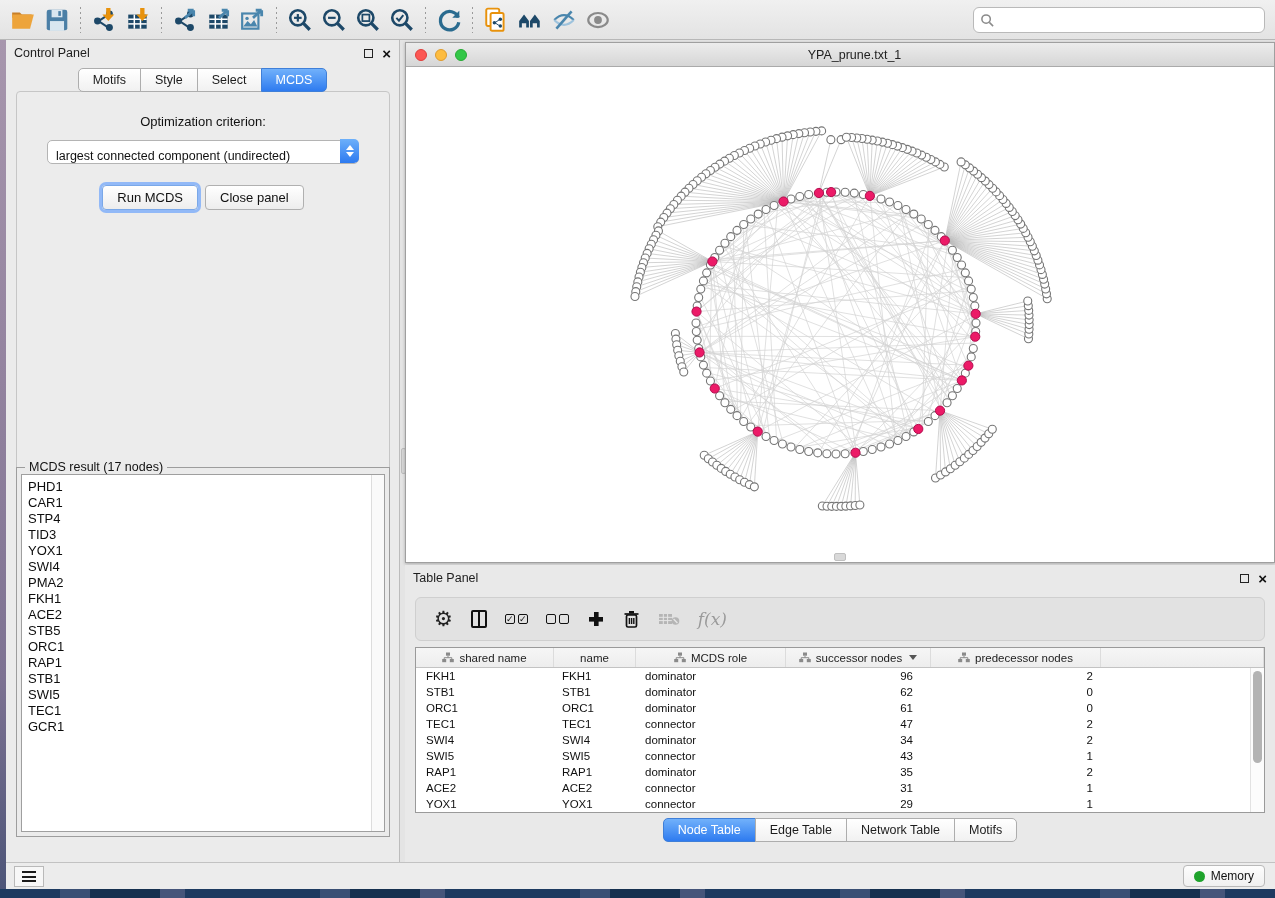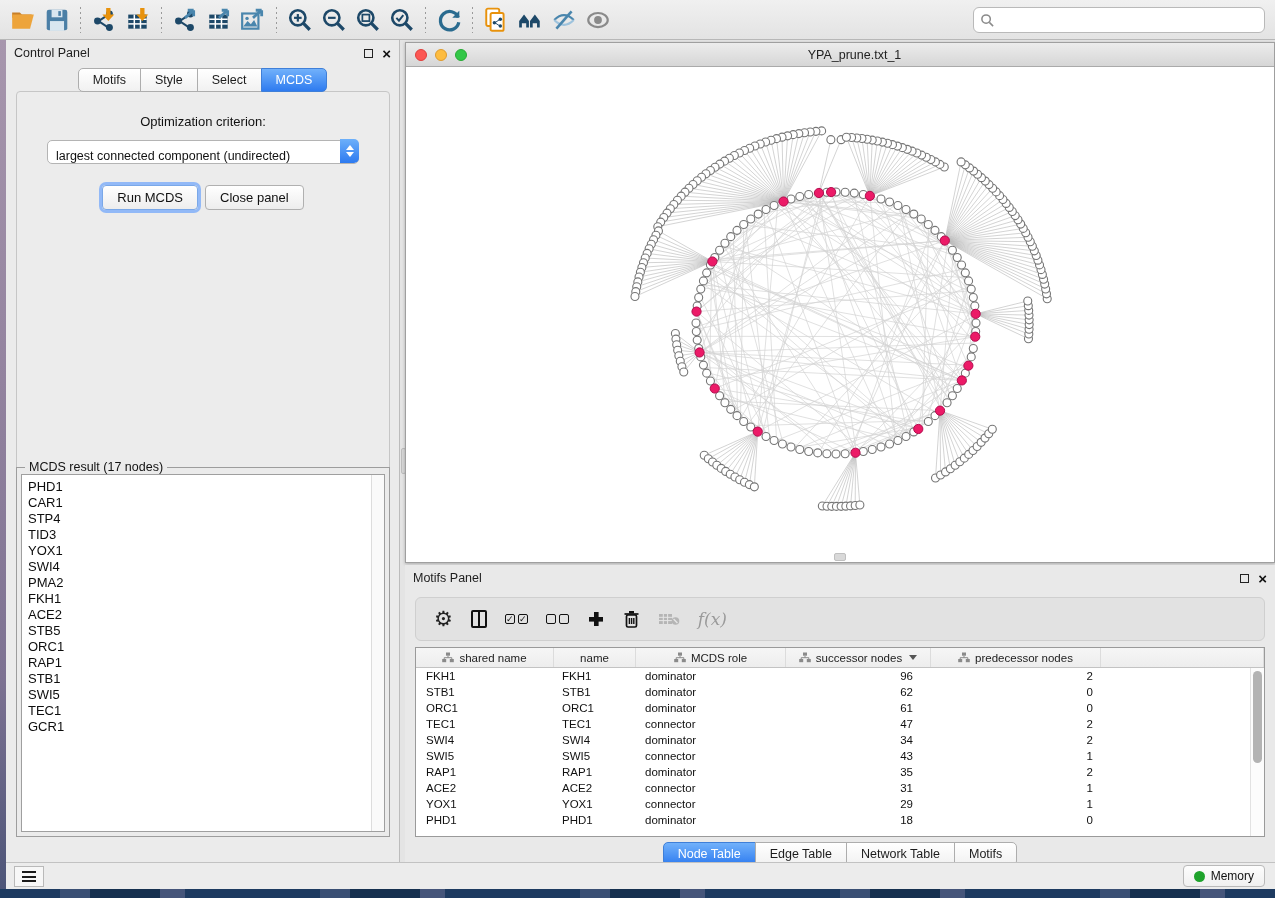--- a/index.html
+++ b/index.html
@@ -947,7 +947,7 @@
 
   <div class="table-panel">
     <div class="panel-titlebar">
-      <span class="panel-title">Motifs Panel</span>
+      <span class="panel-title">Table Panel</span>
       <span class="panel-title-icons">
         <span class="float-icon"></span>
         <span class="close-icon">×</span>

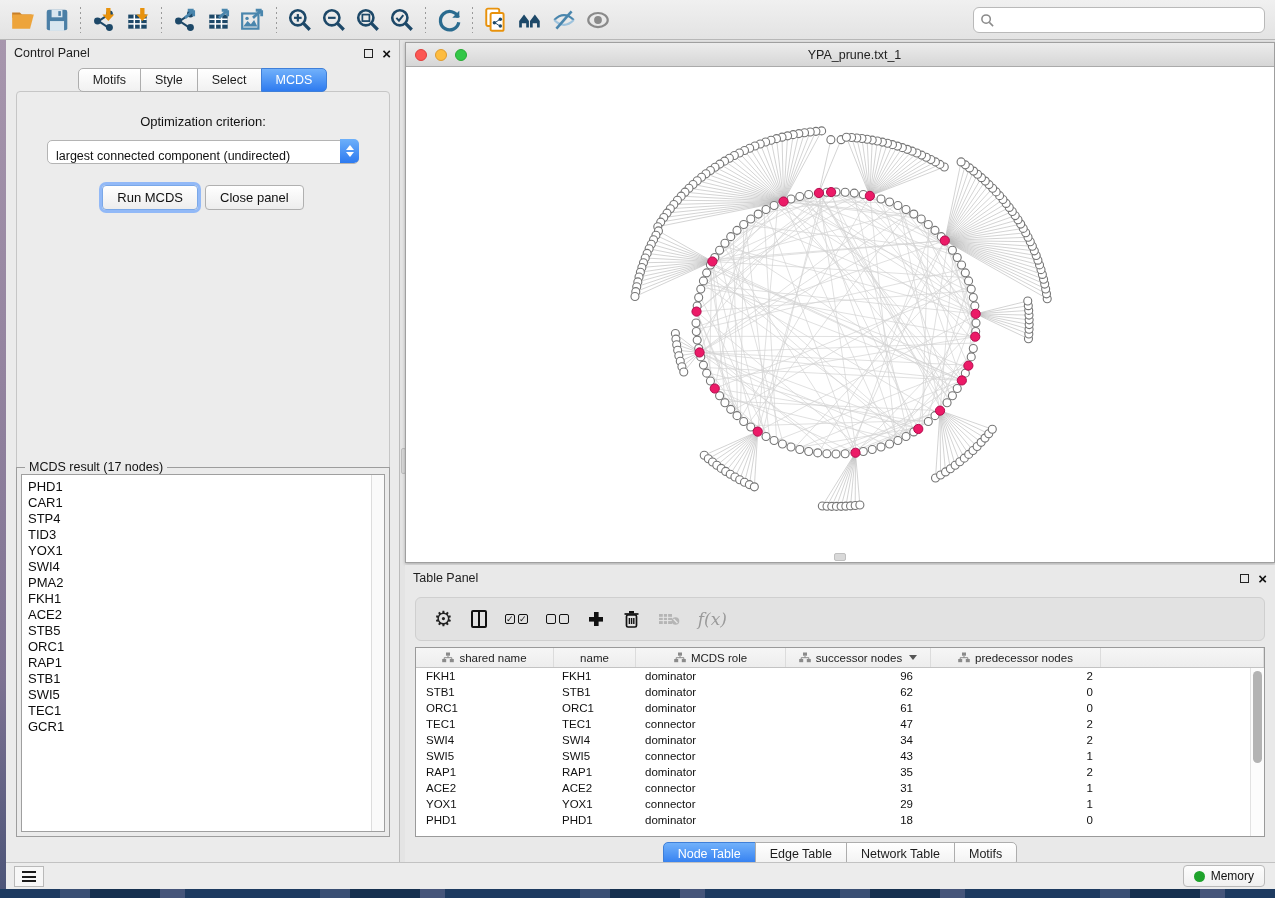--- a/index.html
+++ b/index.html
@@ -97,7 +97,7 @@
     font-weight:bold; color:#111; text-align:center; }
   .fx-glyph { font-family:"DejaVu Serif",serif; font-style:italic; font-size:17px; color:#9a9a9a; }
 
-  .node-table { margin:6px 10px 0 10px; height:190px; background:#fff; border:1px solid #9a9a9a; position:relative; overflow:hidden; }
+  .node-table { margin:6px 10px 0 10px; height:166px; background:#fff; border:1px solid #9a9a9a; position:relative; overflow:hidden; }
   .thead { display:grid; grid-template-columns:138px 82px 150px 145px 170px 1fr; height:20px;
     background:linear-gradient(#f6f6f6,#ededed); border-bottom:1px solid #c3c3c3; }
   .th { display:flex; align-items:center; justify-content:center; gap:5px; font-size:11.5px; color:#222;

